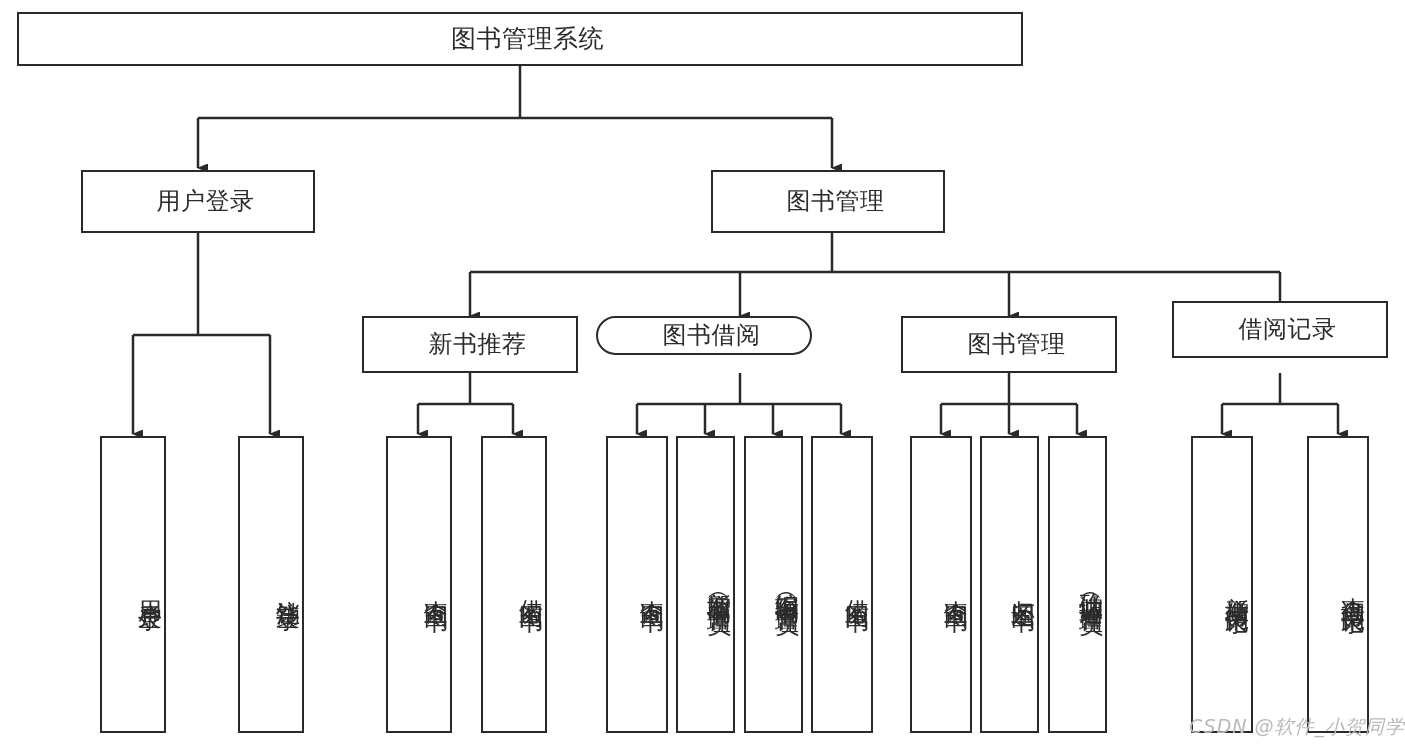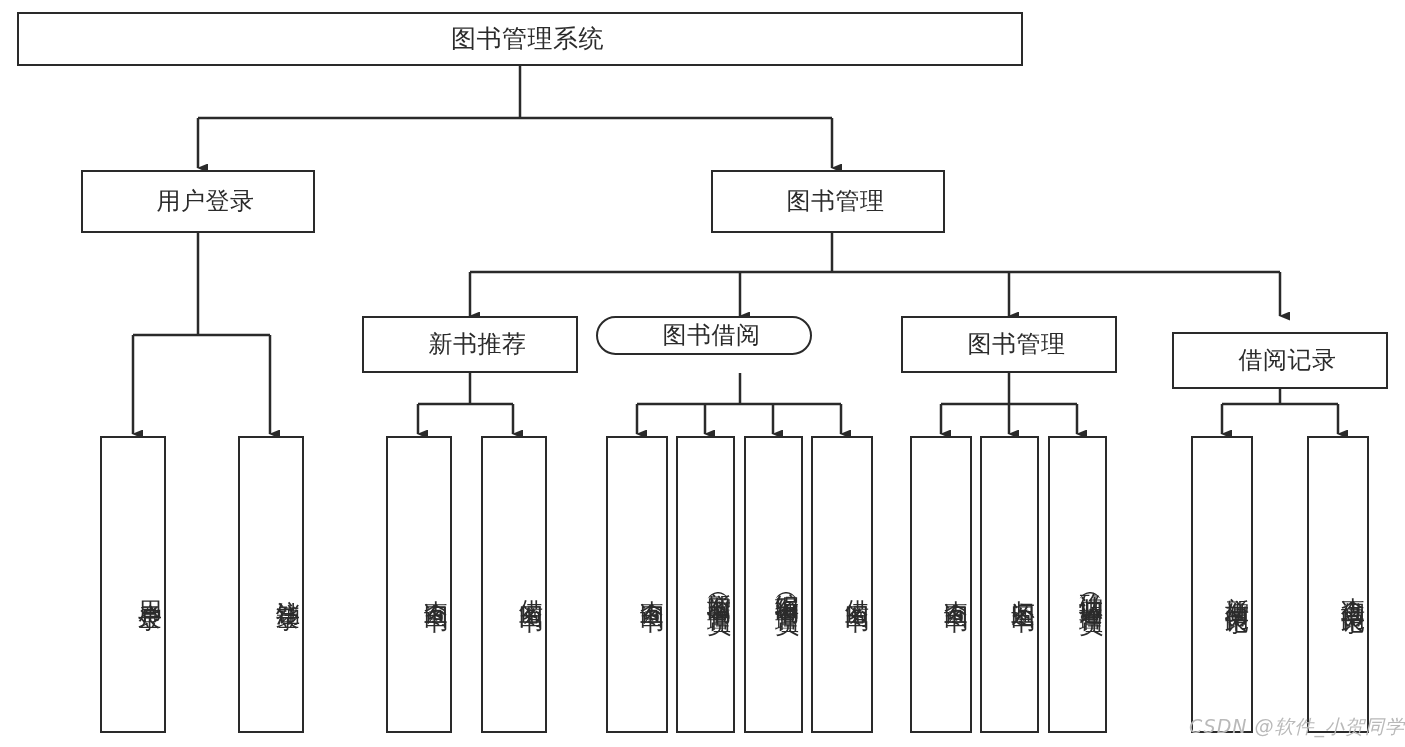--- a/index.html
+++ b/index.html
@@ -160,7 +160,7 @@
   <div class="node node-h" style="left:901px; top:316px; width:216px; height:57px;">
     <span>图书管理</span>
   </div>
-  <div class="node node-h" style="left:1172px; top:332px; width:216px; height:57px;">
+  <div class="node node-h" style="left:1172px; top:301px; width:216px; height:57px;">
     <span>借阅记录</span>
   </div>
 

